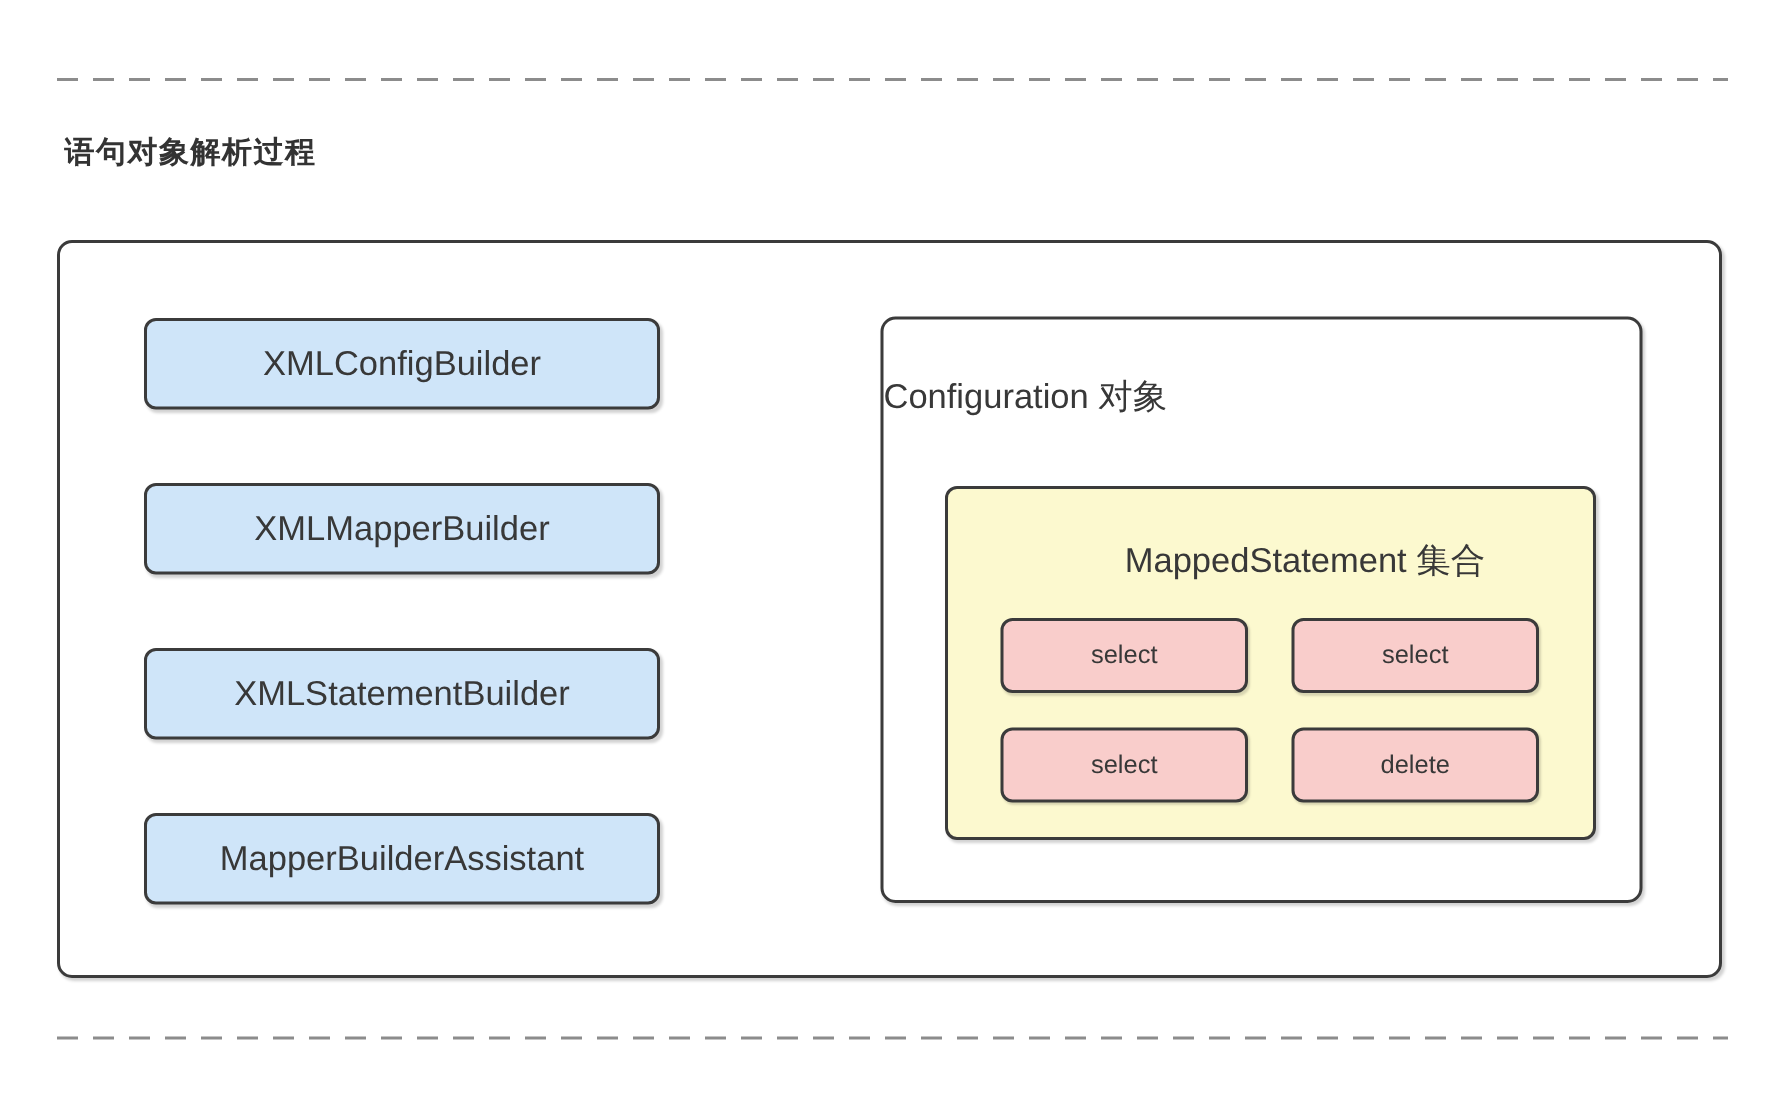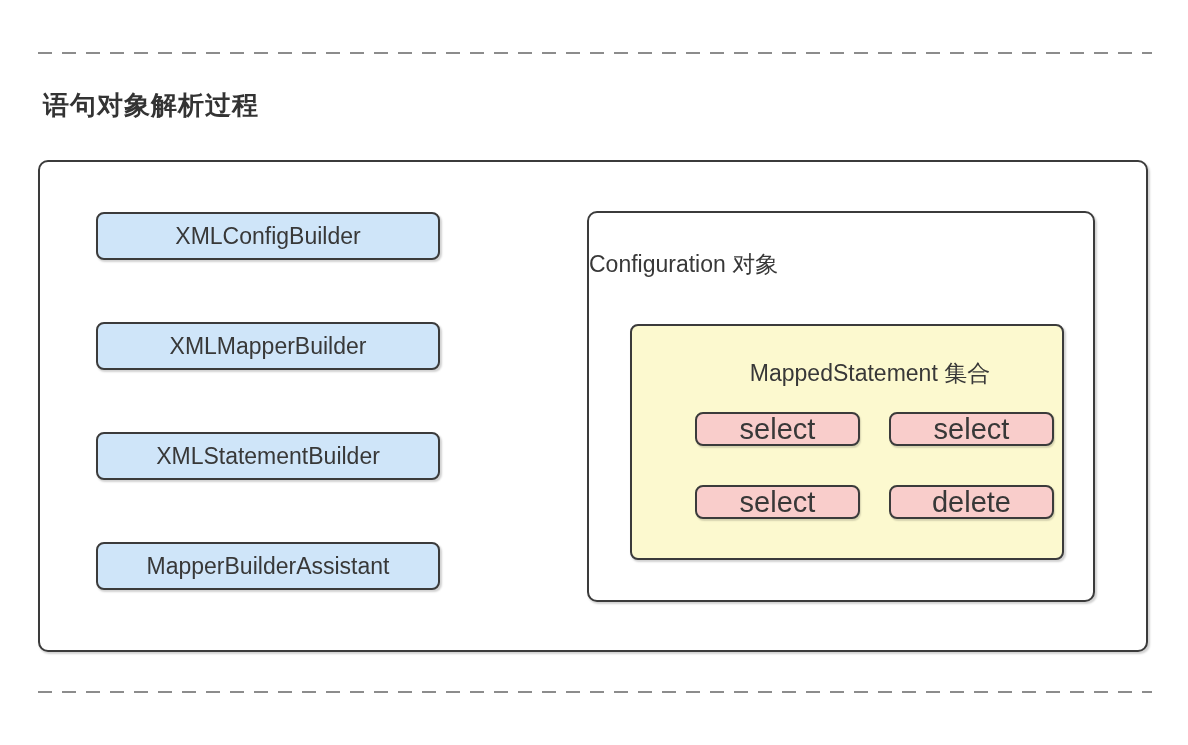--- a/index.html
+++ b/index.html
@@ -36,7 +36,7 @@
     position: absolute;
     left: 43px;
     top: 88px;
-    font-size: 26px;
+    font-size: 20px;
     font-weight: bold;
     color: #333333;
     letter-spacing: 1px;

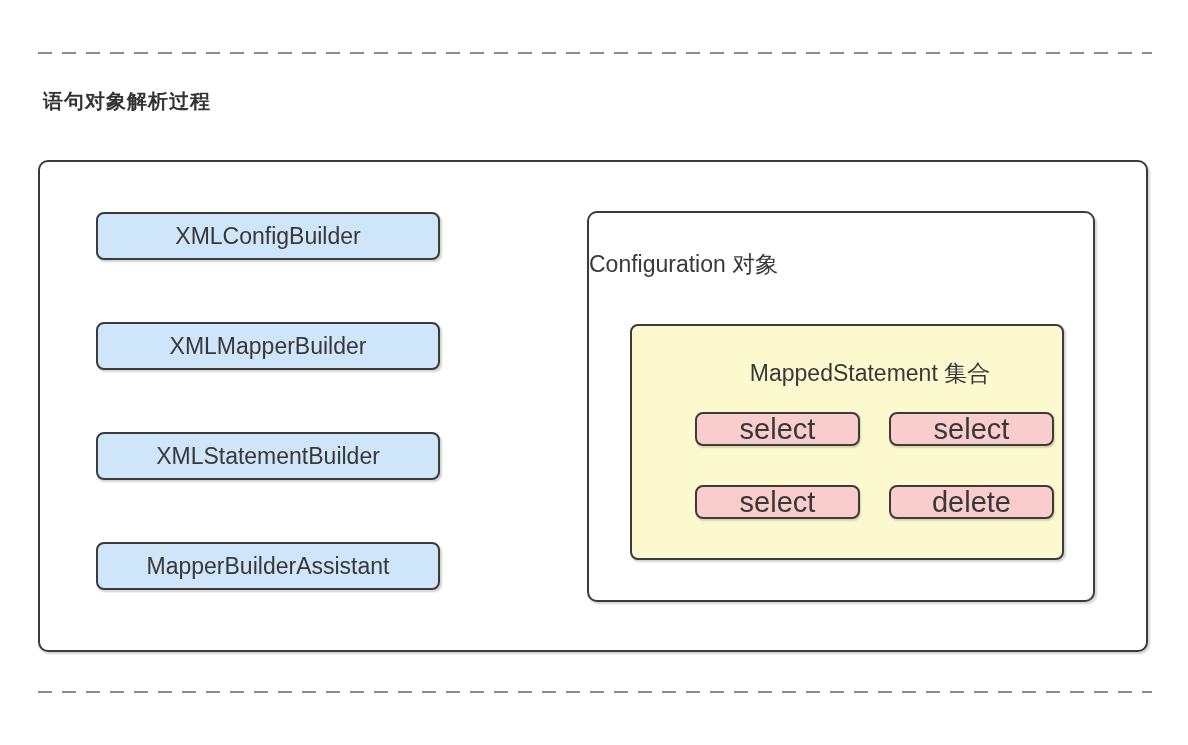--- a/index.html
+++ b/index.html
@@ -57,7 +57,7 @@
     position: absolute;
     left: 96px;
     width: 344px;
-    height: 48px;
+    height: 61px;
     background: var(--builder_fill, #cfe5f9);
     border: 2.5px solid var(--border_dark, #3b3b3b);
     border-radius: 8px;

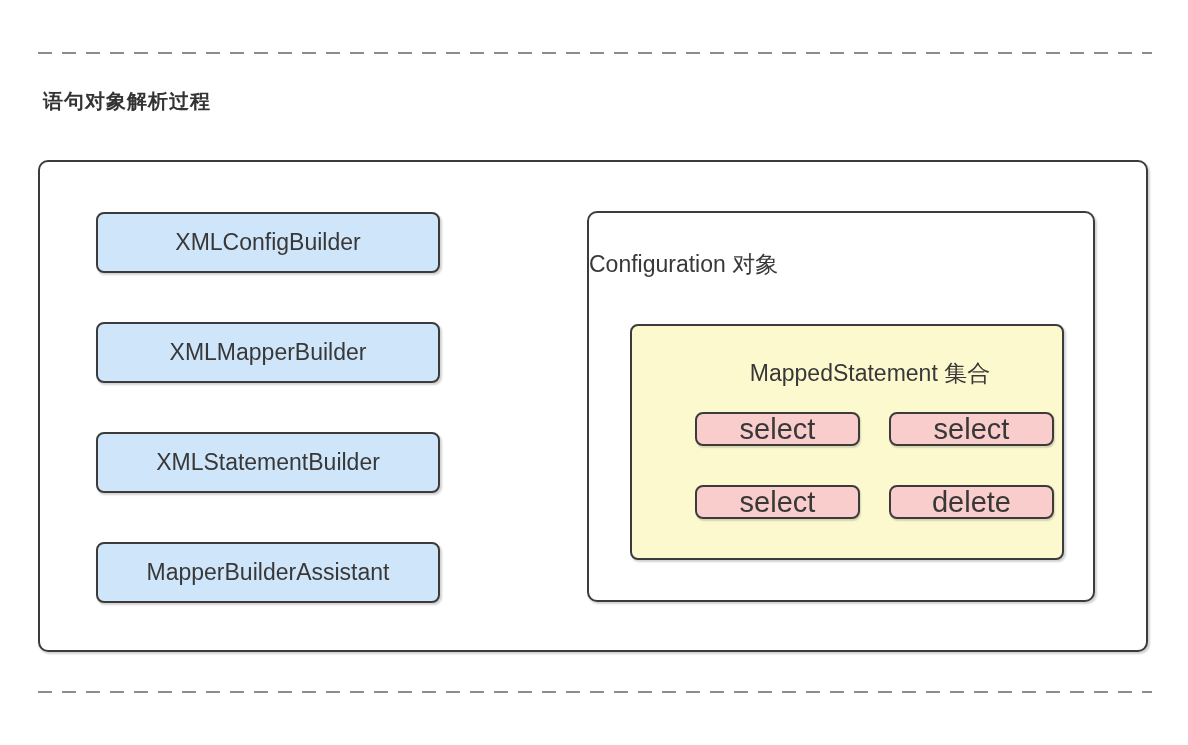--- a/index.html
+++ b/index.html
@@ -111,7 +111,7 @@
   .stmt-box {
     position: absolute;
     width: 165px;
-    height: 34px;
+    height: 50px;
     background: var(--pink_fill, #f9cdcb);
     border: 2.5px solid var(--border_dark, #3b3b3b);
     border-radius: 8px;
@@ -119,9 +119,8 @@
     display: flex;
     align-items: center;
     justify-content: center;
-    font-size: 29px;
+    font-size: 17px;
     box-shadow: 1px 1.5px 1.5px rgba(0,0,0,0.15);
-    margin-left: 28px;
   }
   .stmt-r1 { top: 86px; }   
   .stmt-r2 { top: 159px; }  

